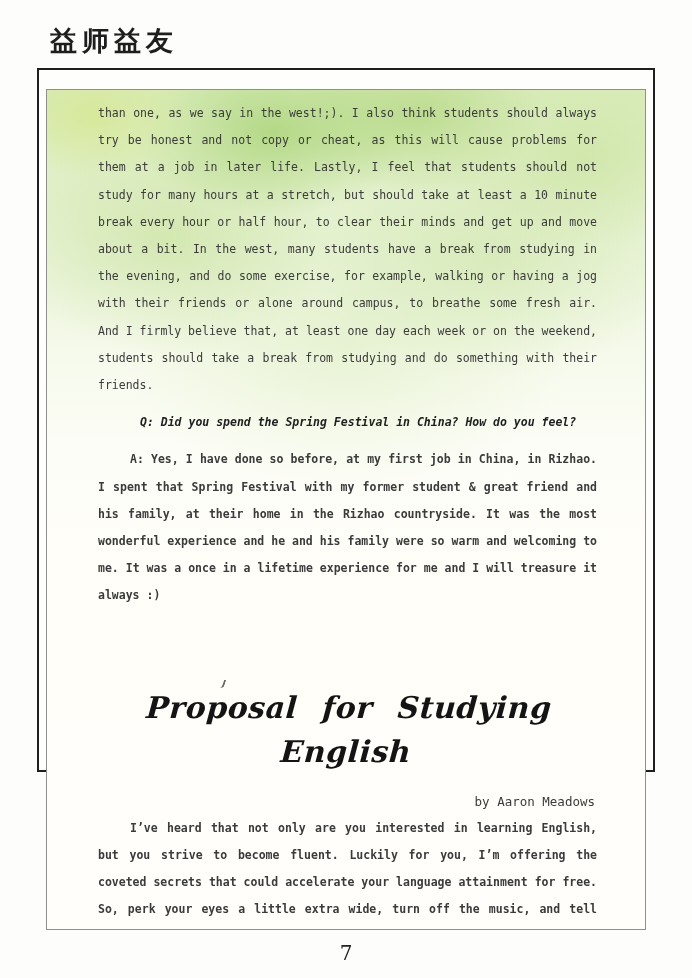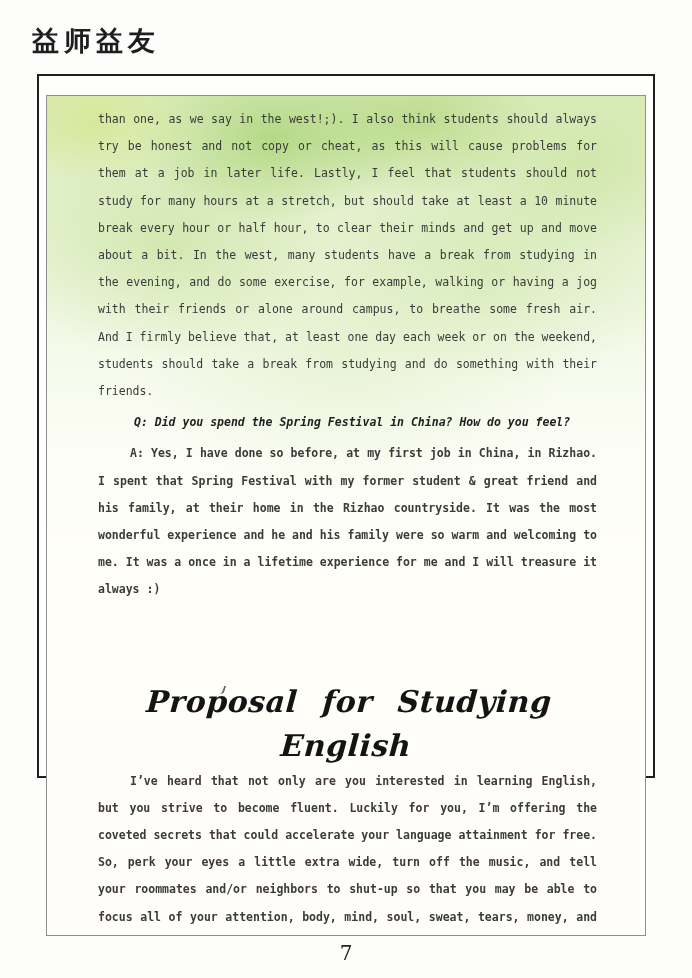--- a/index.html
+++ b/index.html
@@ -13,7 +13,7 @@
 
   
   .masthead {
-    position: absolute; left: 32px; top: 26px;
+    position: absolute; left: 50px; top: 26px;
     font-family: "DejaVu Serif", serif;
     font-weight: bold; font-size: 27px; line-height: 30px;
     letter-spacing: 5px; color: #1e1e1e;

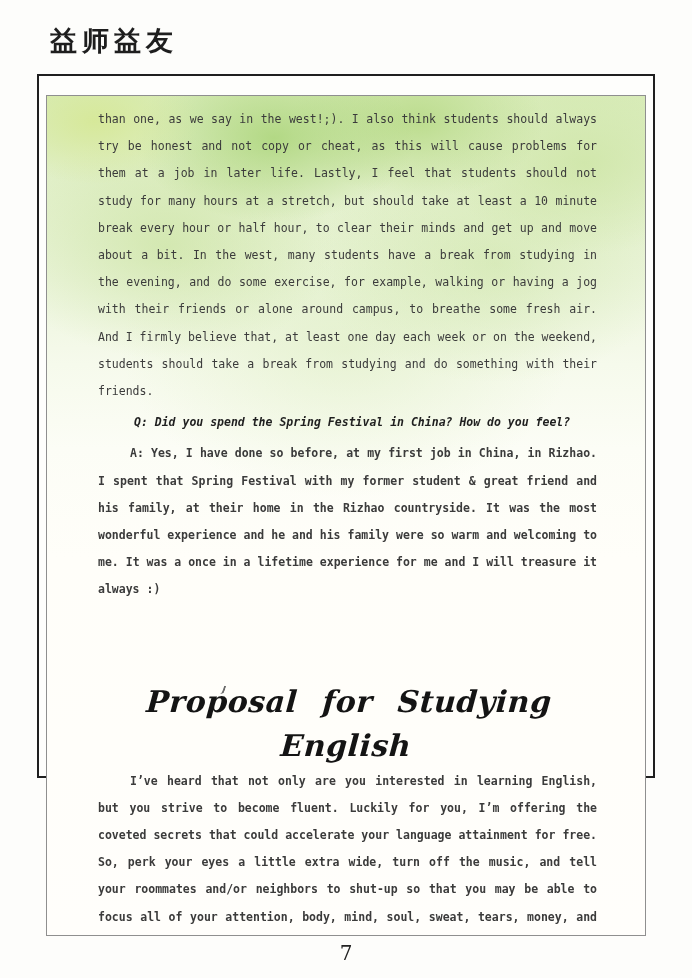--- a/index.html
+++ b/index.html
@@ -21,7 +21,7 @@
 
   
   .frame {
-    position: absolute; left: 37px; top: 74px;
+    position: absolute; left: 37px; top: 68px;
     width: 618px; height: 704px;
     box-sizing: border-box;
     border: 2.5px solid #1f1f1f;

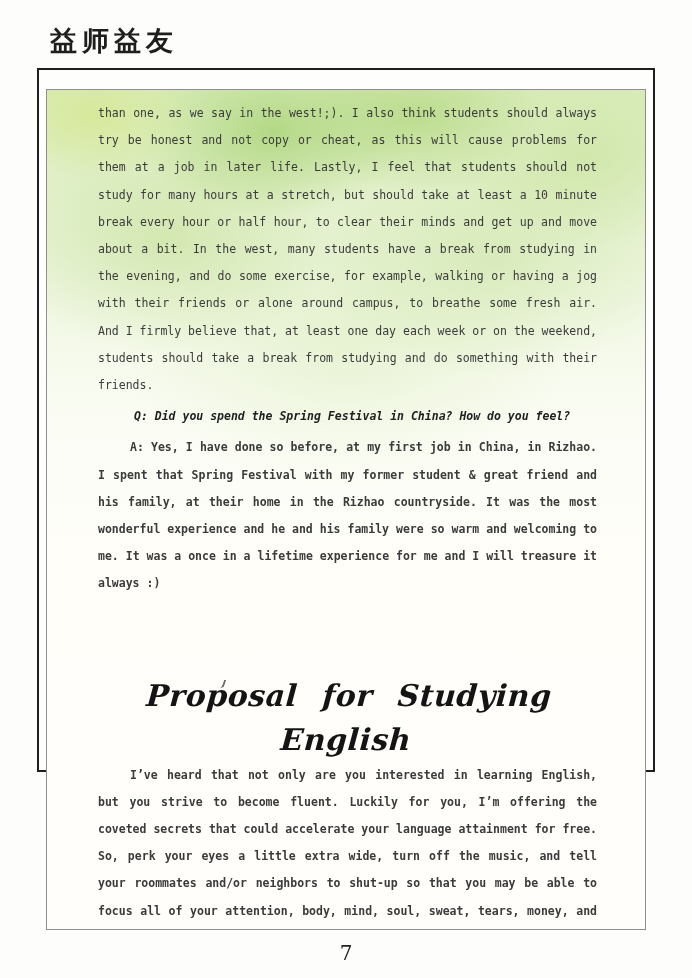--- a/index.html
+++ b/index.html
@@ -62,7 +62,7 @@
   }
   .para.indent { text-indent: 32px; font-weight: bold; }
   .q-line {
-    margin: 4px;
+    margin: 10px;
     font-size: 11.5px; line-height: 27.2px;
     text-indent: 32px;
     font-weight: bold; font-style: italic;

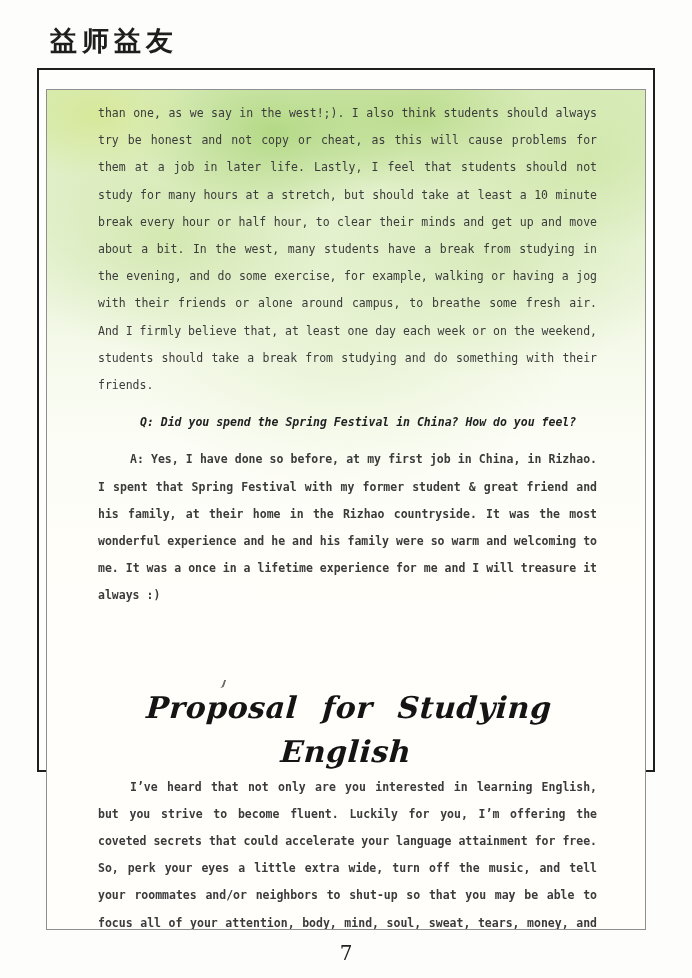--- a/index.html
+++ b/index.html
@@ -123,6 +123,7 @@
 
         <h1 class="essay-title">Proposal for Studying English</h1>
 
+        <div class="byline">by Aaron Meadows</div>
 
         <p class="para indent">I’ve heard that not only are you interested in learning English, but you strive to become fluent. Luckily for you, I’m offering the coveted secrets that could accelerate your language attainment for free. So, perk your eyes a little extra wide, turn off the music, and tell your roommates and/or neighbors to shut-up so that you may be able to focus all of your attention, body, mind, soul, sweat, tears, money, and whatever else you have into reading this unimaginably incredible essay. Text all of your</p>
 

